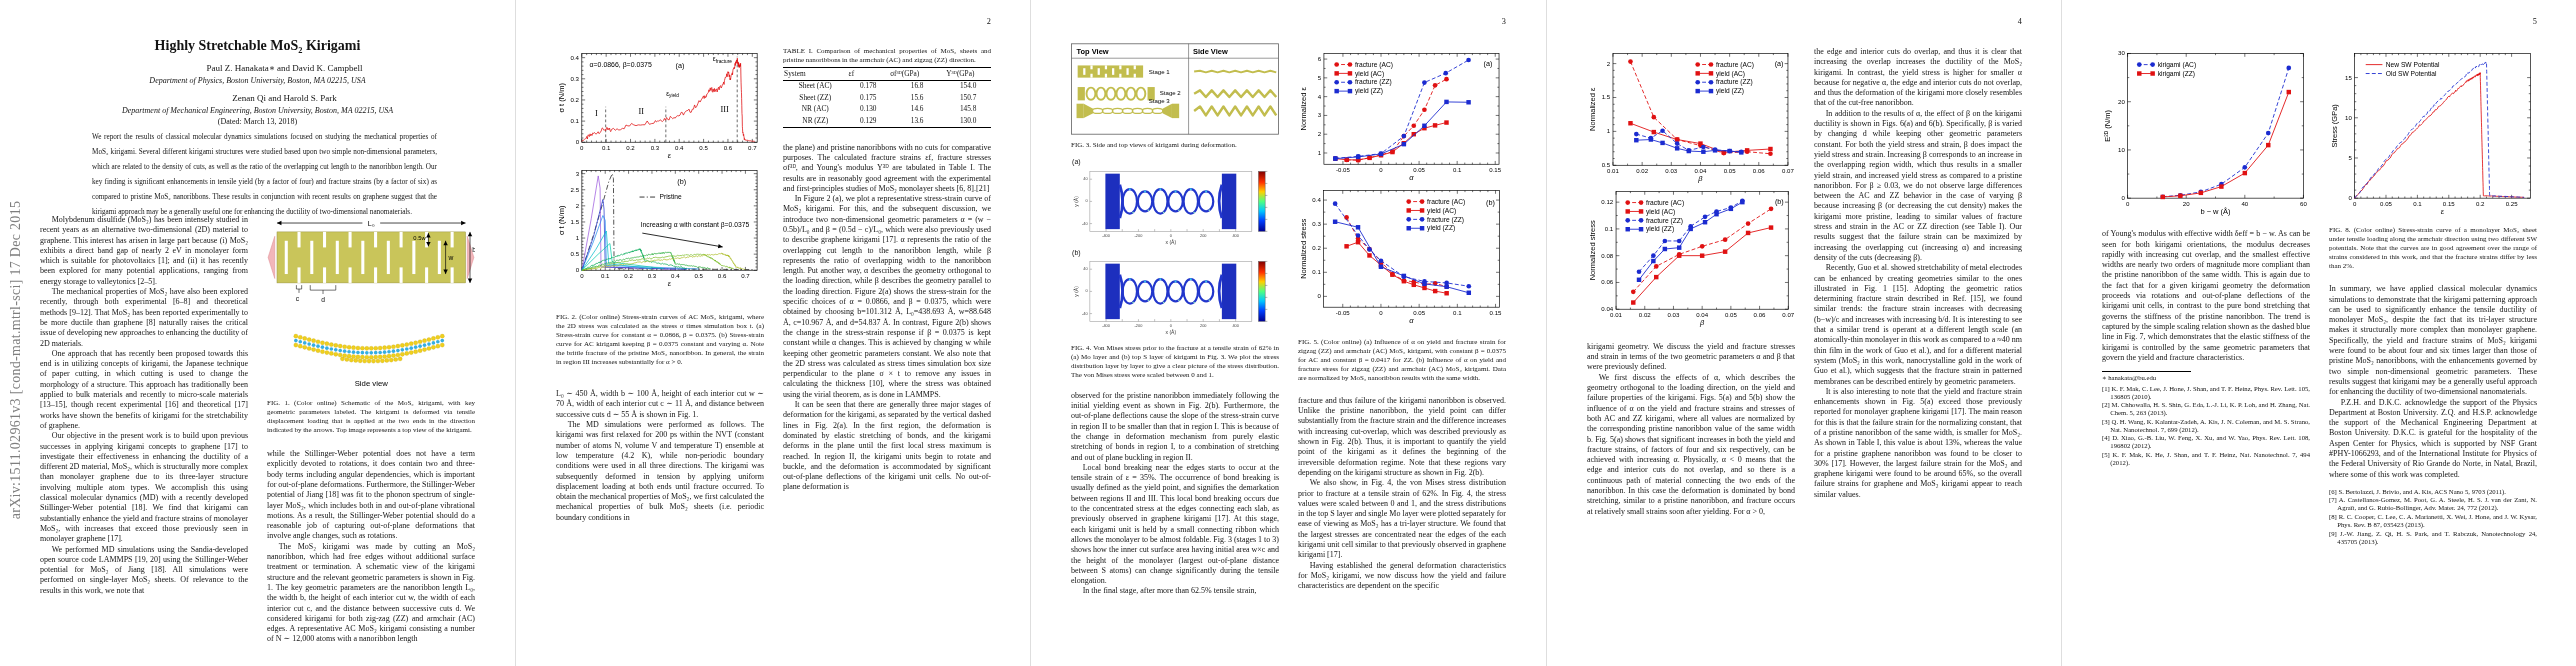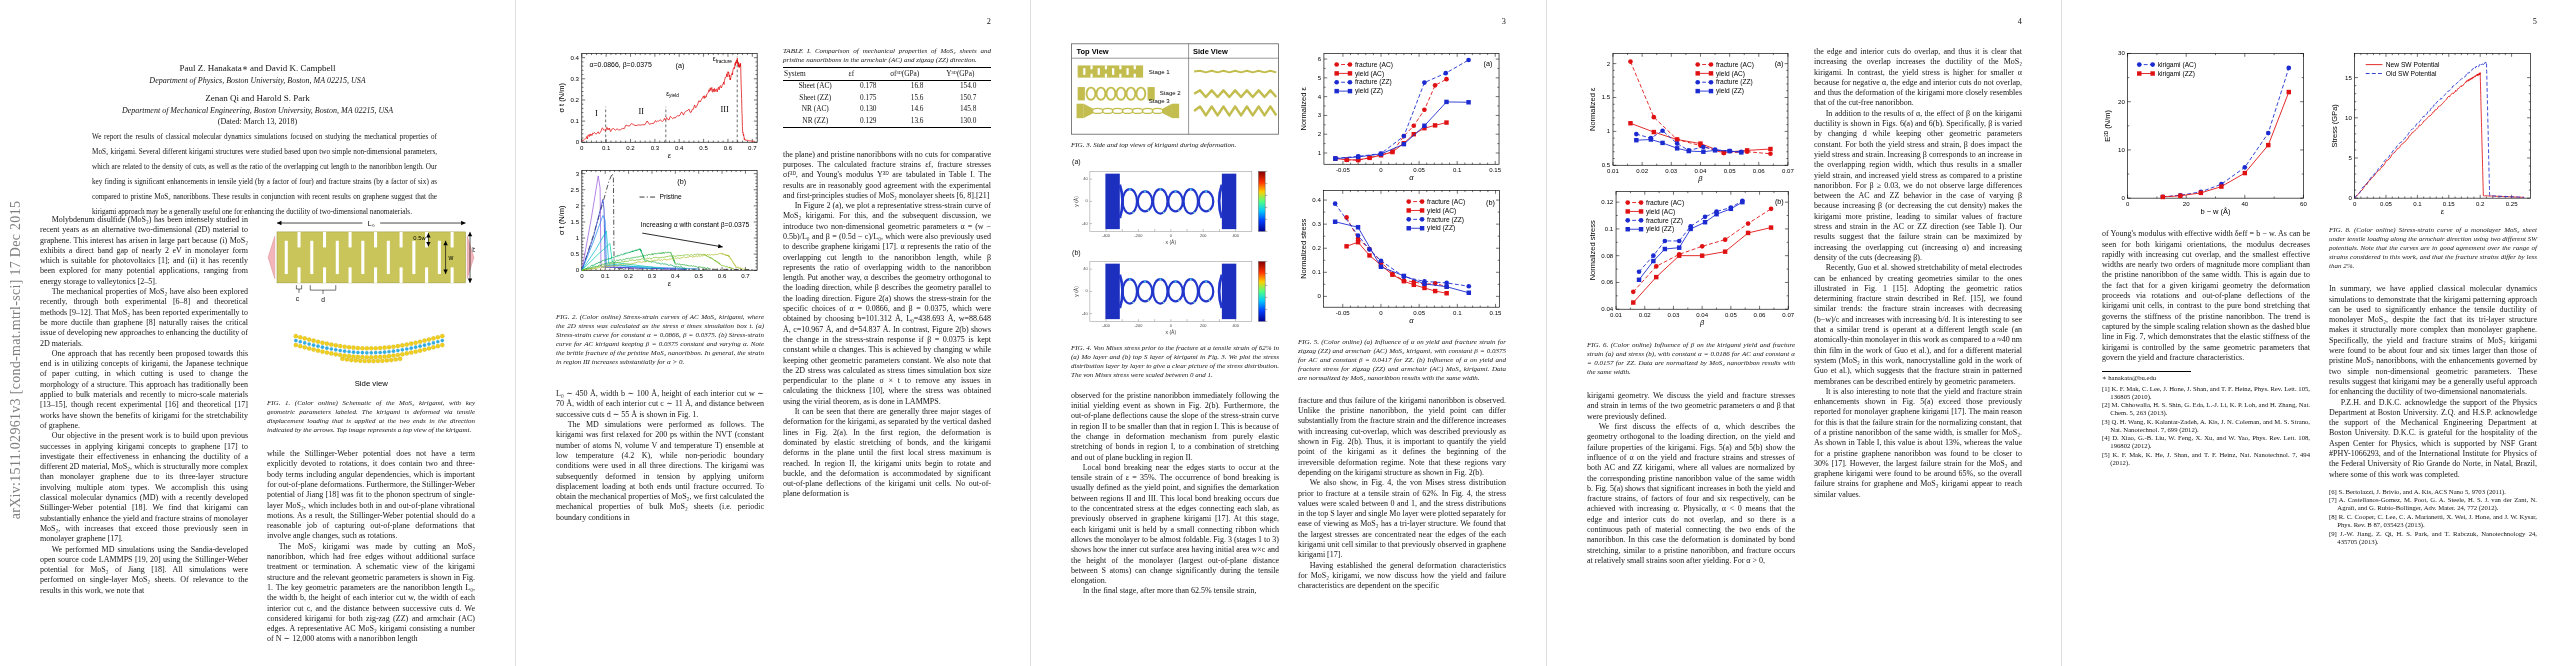--- a/index.html
+++ b/index.html
@@ -38,6 +38,7 @@
 
   <div class="sheet" style="left:0">
     <div class="wm">arXiv:1511.02961v3  [cond-mat.mtrl-sci]  17 Dec 2015</div>
+    <div class="ttl">Highly Stretchable MoS₂ Kirigami</div>
     <div class="auth" style="top:63px">Paul Z. Hanakata∗ and David K. Campbell</div>
     <div class="affil" style="top:76px">Department of Physics, Boston University, Boston, MA 02215, USA</div>
     <div class="auth" style="top:93px">Zenan Qi and Harold S. Park</div>

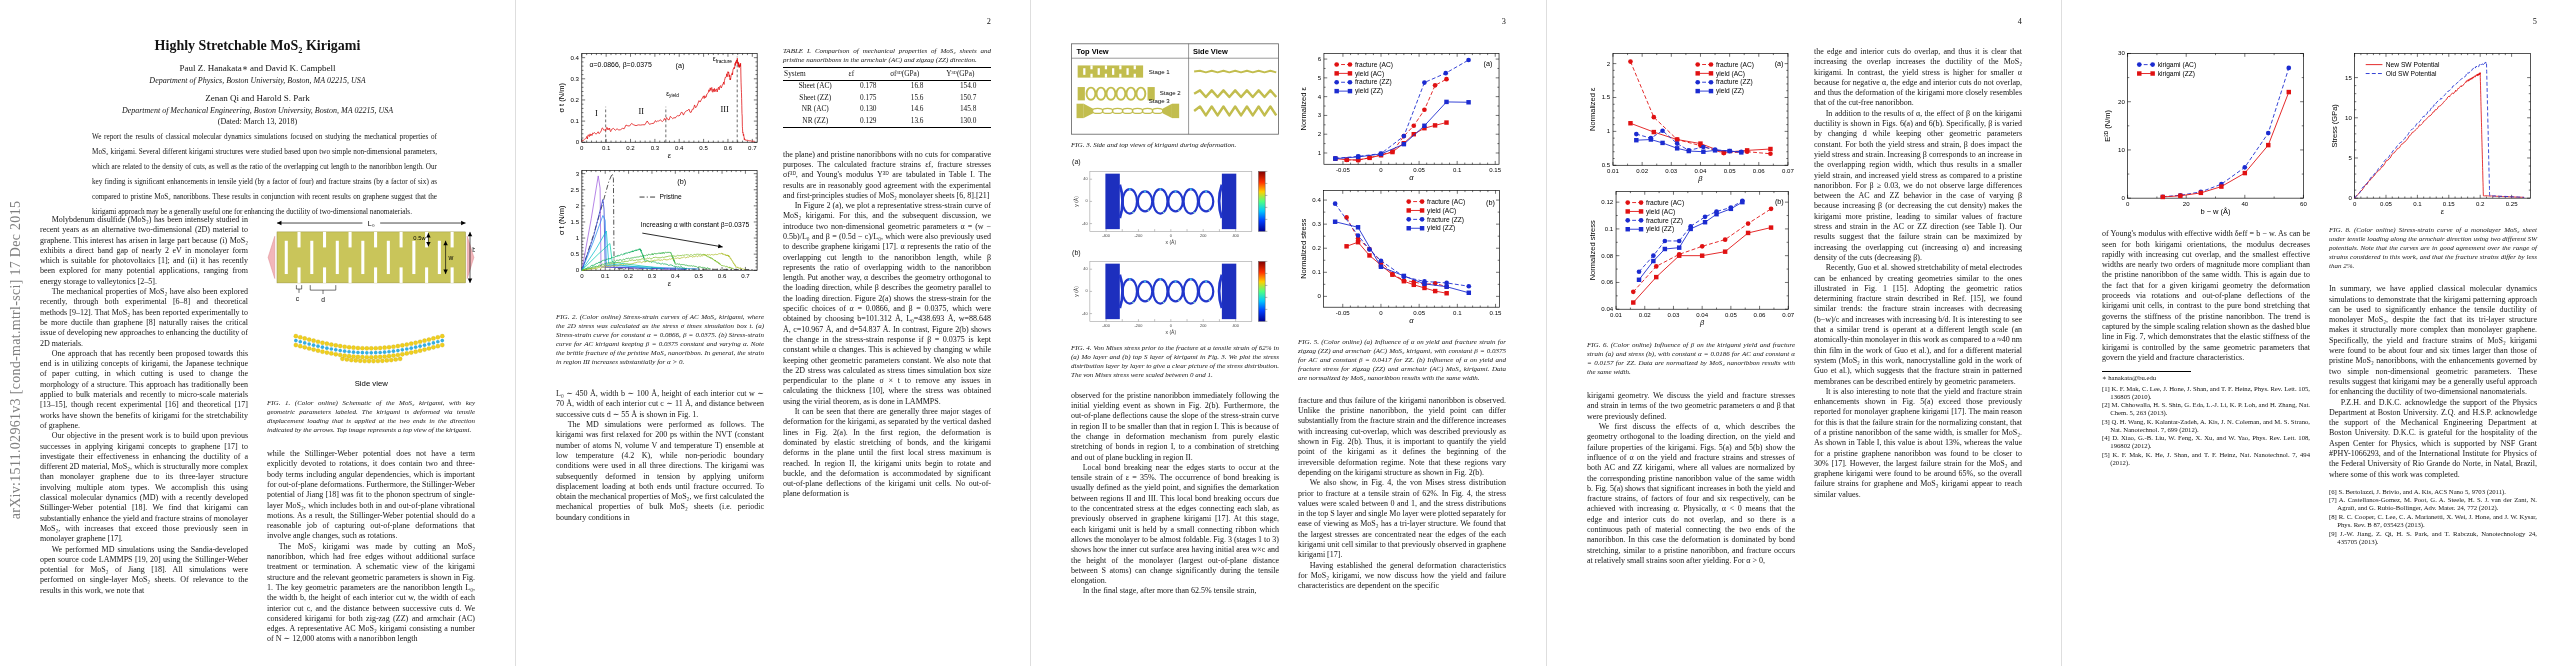--- a/index.html
+++ b/index.html
@@ -19,7 +19,7 @@
   .c.l{left:40px}.c.r{left:267px}
   .c p{margin:0;text-indent:11.7px;}
   .c p.ni{text-indent:0;}
-  .cap{font-size:7px;line-height:9px;text-align:justify;font-style:italic;}
+  .cap{font-size:7px;line-height:9px;text-align:justify;}
   .figlab{font-size:7px;font-family:"Liberation Sans","DejaVu Sans",sans-serif;margin:1.1px 0 0 1.1px;}
   svg{display:block;}
   table.data{width:100%;border-collapse:collapse;font-size:7.3px;margin-top:2.2px;

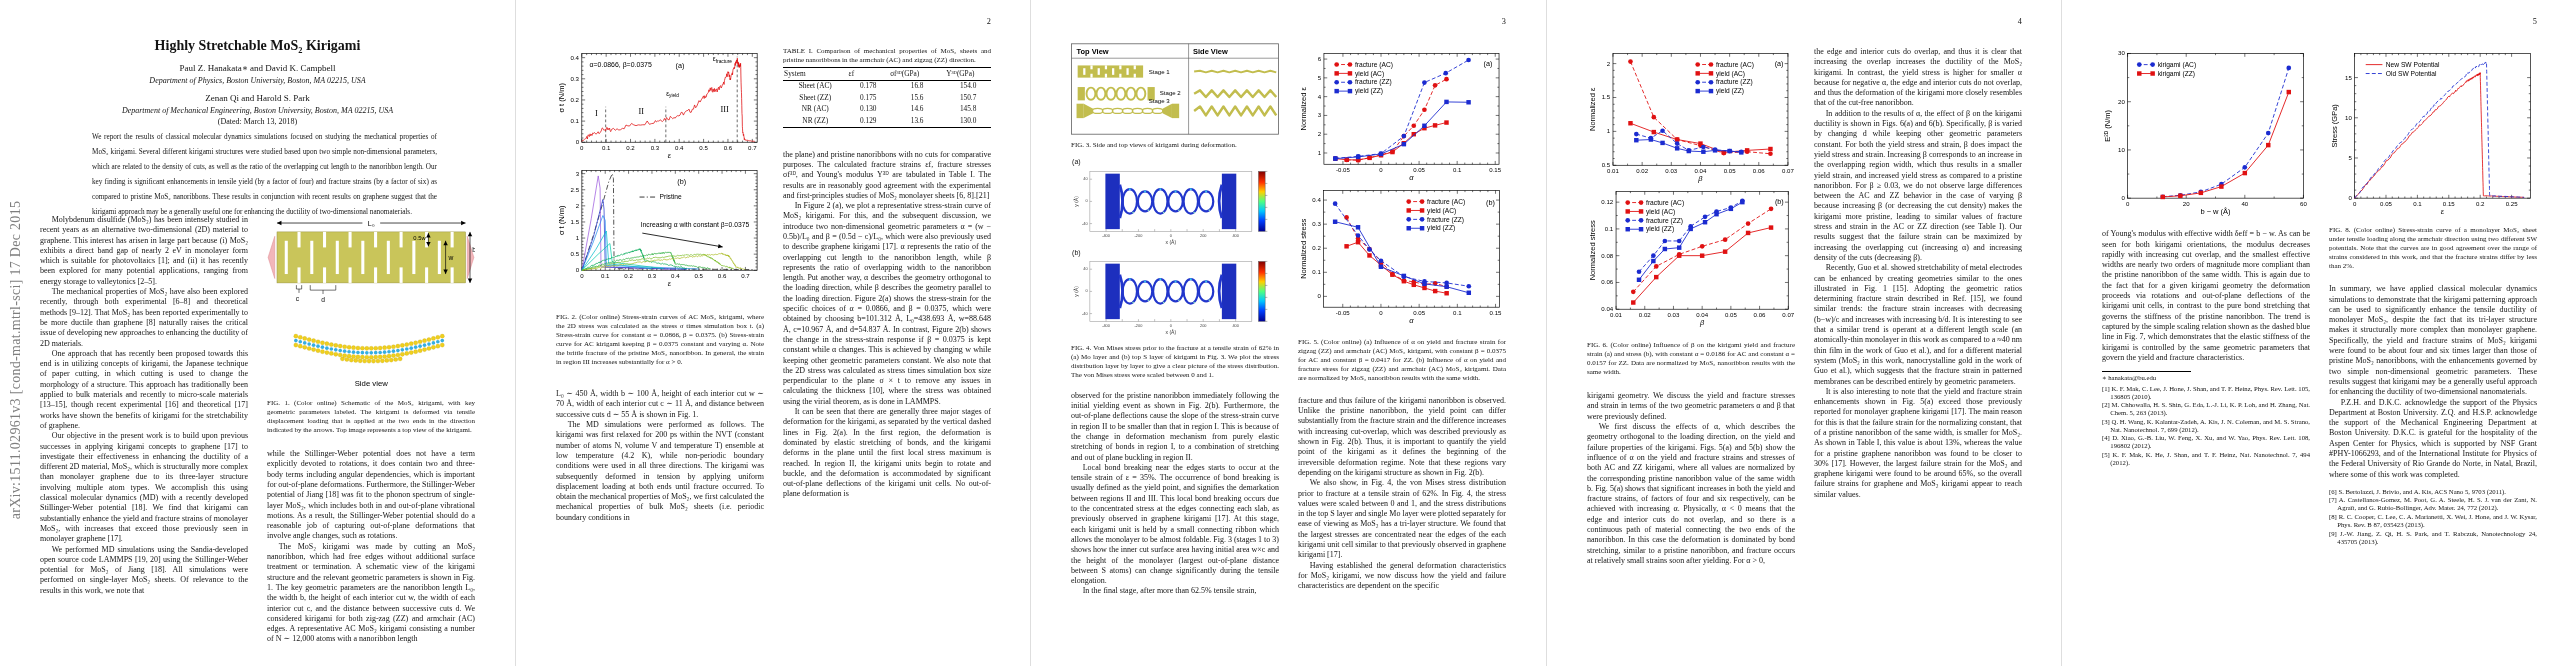--- a/index.html
+++ b/index.html
@@ -11,7 +11,7 @@
   .wm{position:absolute;left:-193px;top:350px;width:422px;height:20px;transform:rotate(-90deg);
       color:#7e7e7e;font-size:14px;text-align:center;letter-spacing:0.3px;white-space:nowrap;}
   .ttl{position:absolute;top:38px;left:0;width:100%;text-align:center;font-weight:bold;font-size:14px;}
-  .auth{position:absolute;left:0;width:100%;text-align:center;font-size:9px;}
+  .auth{position:absolute;left:0;width:100%;text-align:center;font-size:9px;padding-left:27px;}
   .affil{position:absolute;left:0;width:100%;text-align:center;font-size:8px;font-style:italic;}
   .dated{position:absolute;left:0;width:100%;text-align:center;font-size:8px;}
   .abs{position:absolute;top:130px;left:92px;width:345px;font-size:7.2px;line-height:15px;text-align:justify;}

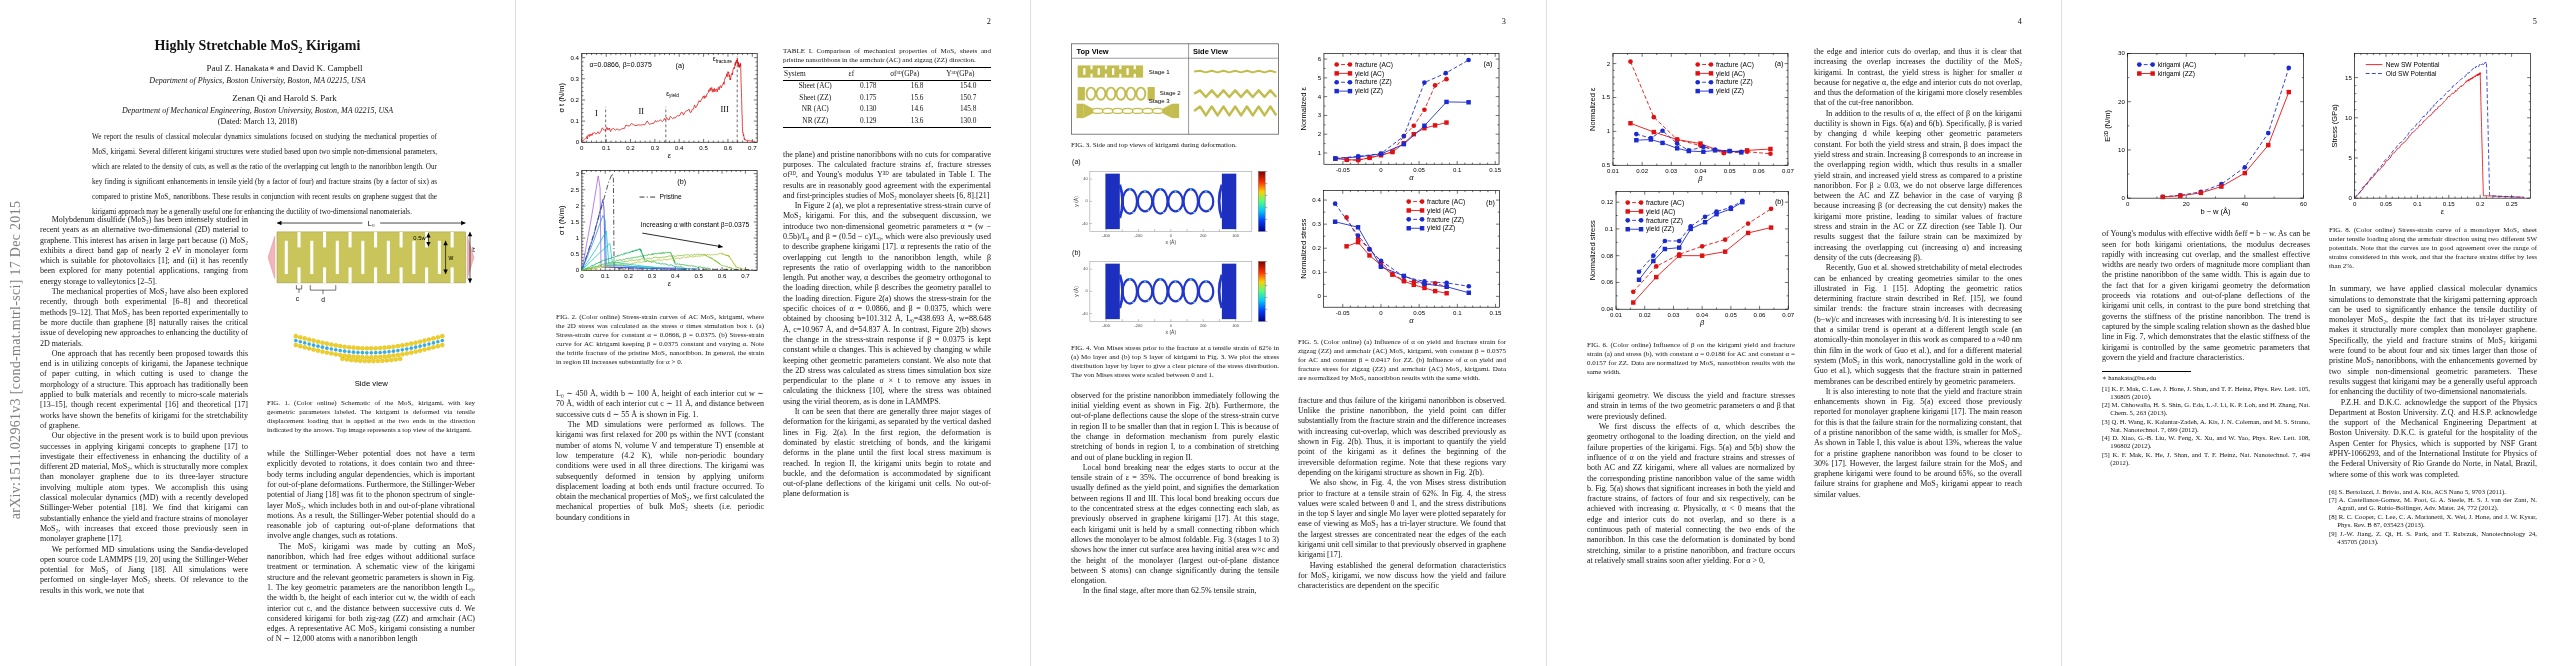--- a/index.html
+++ b/index.html
@@ -579,7 +579,7 @@
             </tr>
       </tbody>
         </table>
-      <p class="ni" style="margin-top:22px">the plane) and pristine nanoribbons with no cuts for comparative purposes. The calculated fracture strains εf, fracture stresses σf³ᴰ, and Young's modulus Y³ᴰ are tabulated in Table I. The results are in reasonably good agreement with the experimental and first-principles studies of MoS₂ monolayer sheets [6, 8].[21]</p>
+      <p class="ni" style="margin-top:15px">the plane) and pristine nanoribbons with no cuts for comparative purposes. The calculated fracture strains εf, fracture stresses σf³ᴰ, and Young's modulus Y³ᴰ are tabulated in Table I. The results are in reasonably good agreement with the experimental and first-principles studies of MoS₂ monolayer sheets [6, 8].[21]</p>
       <p>In Figure 2 (a), we plot a representative stress-strain curve of MoS₂ kirigami. For this, and the subsequent discussion, we introduce two non-dimensional geometric parameters α = (w − 0.5b)/L₀ and β = (0.5d − c)/L₀, which were also previously used to describe graphene kirigami [17]. α represents the ratio of the overlapping cut length to the nanoribbon length, while β represents the ratio of overlapping width to the nanoribbon length. Put another way, α describes the geometry orthogonal to the loading direction, while β describes the geometry parallel to the loading direction. Figure 2(a) shows the stress-strain for the specific choices of α = 0.0866, and β = 0.0375, which were obtained by choosing b=101.312 Å, L₀=438.693 Å, w=88.648 Å, c=10.967 Å, and d=54.837 Å. In contrast, Figure 2(b) shows the change in the stress-strain response if β = 0.0375 is kept constant while α changes. This is achieved by changing w while keeping other geometric parameters constant. We also note that the 2D stress was calculated as stress times simulation box size perpendicular to the plane σ × t to remove any issues in calculating the thickness [10], where the stress was obtained using the virial theorem, as is done in LAMMPS.</p>
       <p>It can be seen that there are generally three major stages of deformation for the kirigami, as separated by the vertical dashed lines in Fig. 2(a). In the first region, the deformation is dominated by elastic stretching of bonds, and the kirigami deforms in the plane until the first local stress maximum is reached. In region II, the kirigami units begin to rotate and buckle, and the deformation is accommodated by significant out-of-plane deflections of the kirigami unit cells. No out-of-plane deformation is</p>
     </div>

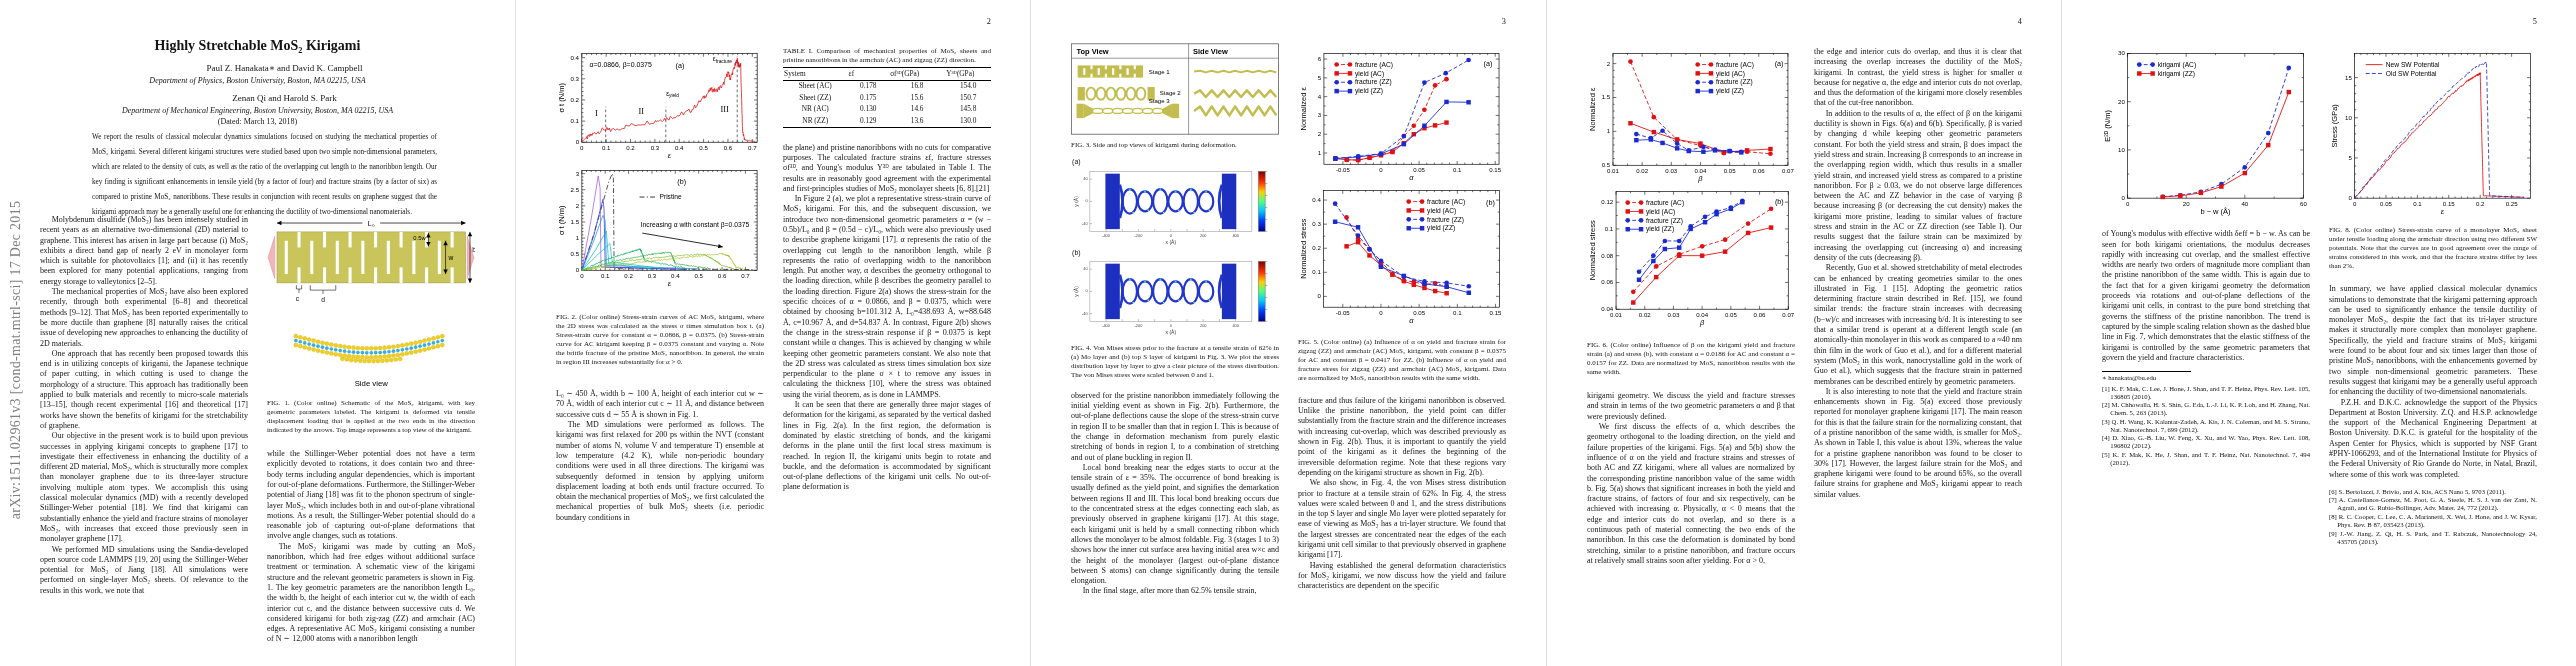--- a/index.html
+++ b/index.html
@@ -1290,7 +1290,6 @@
           <text x="106" y="80" font-size="12">yield (ZZ)</text>
           <text x="338" y="30" font-size="13">(b)</text>
         </svg>
-      <div class="cap" style="margin-top:13.3px">FIG. 6. (Color online) Influence of β on the kirigami yield and fracture strain (a) and stress (b), with constant α = 0.0186 for AC and constant α = 0.0157 for ZZ. Data are normalized by MoS₂ nanoribbon results with the same width.</div>
       <p class="ni" style="margin-top:14.5px">kirigami geometry. We discuss the yield and fracture stresses and strain in terms of the two geometric parameters α and β that were previously defined.</p>
       <p>We first discuss the effects of α, which describes the geometry orthogonal to the loading direction, on the yield and failure properties of the kirigami. Figs. 5(a) and 5(b) show the influence of α on the yield and fracture strains and stresses of both AC and ZZ kirigami, where all values are normalized by the corresponding pristine nanoribbon value of the same width b. Fig. 5(a) shows that significant increases in both the yield and fracture strains, of factors of four and six respectively, can be achieved with increasing α. Physically, α &lt; 0 means that the edge and interior cuts do not overlap, and so there is a continuous path of material connecting the two ends of the nanoribbon. In this case the deformation is dominated by bond stretching, similar to a pristine nanoribbon, and fracture occurs at relatively small strains soon after yielding. For α &gt; 0,</p>
     </div>

